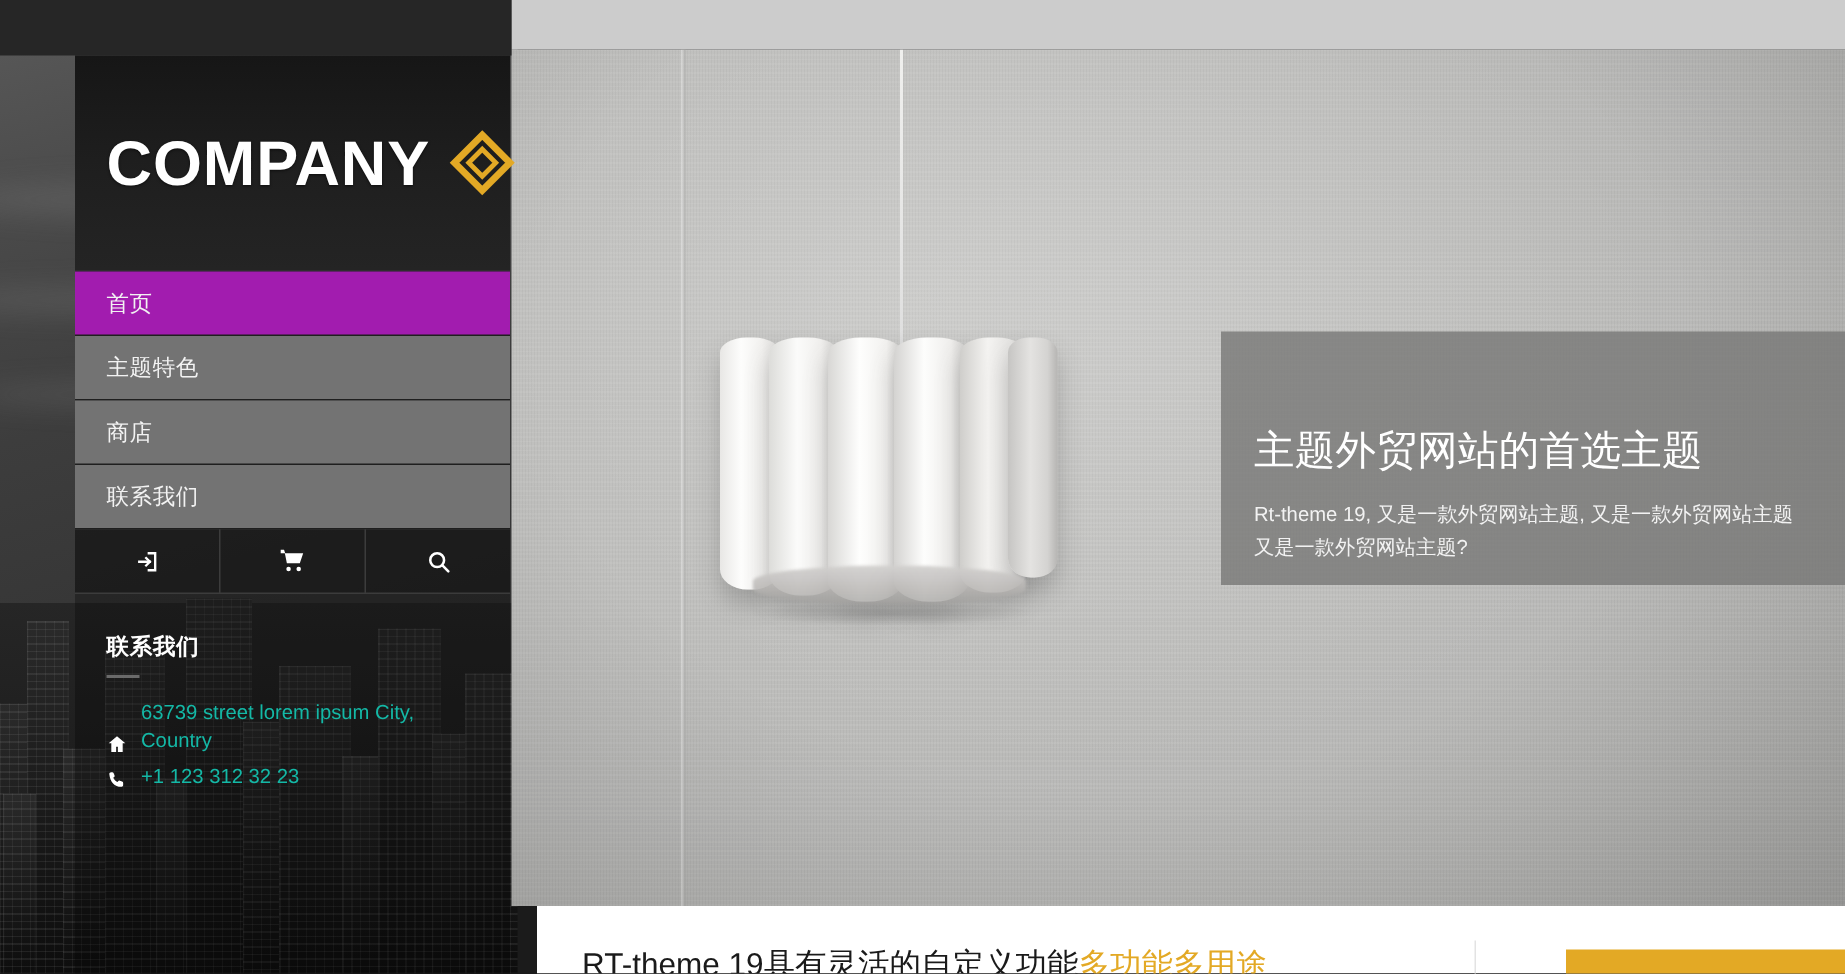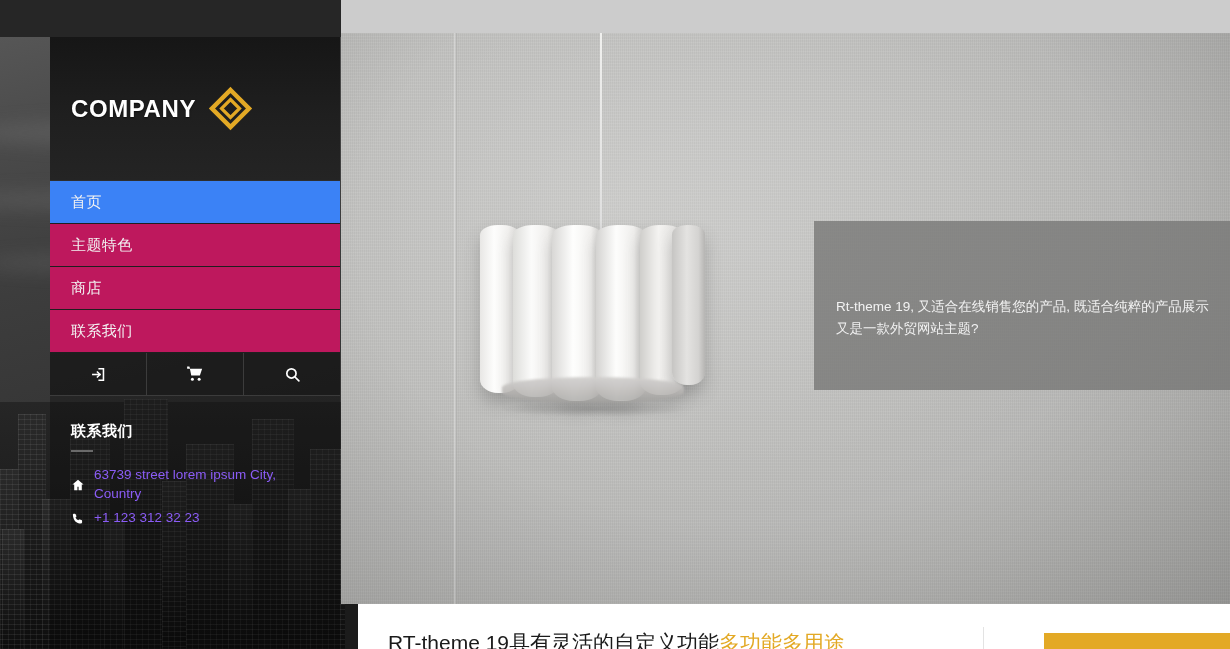--- a/index.html
+++ b/index.html
@@ -140,7 +140,7 @@
     border-bottom:1px solid #2e2e2e;
   }
   .sb-logo .logo-text {
-    font-size:24px; font-weight:700; color:#ffffff; letter-spacing:.6px;
+    font-size:42px; font-weight:700; color:#ffffff; letter-spacing:.6px;
     text-shadow:0 1px 2px rgba(0,0,0,.6);
   }
   .sb-logo .logo-mark {

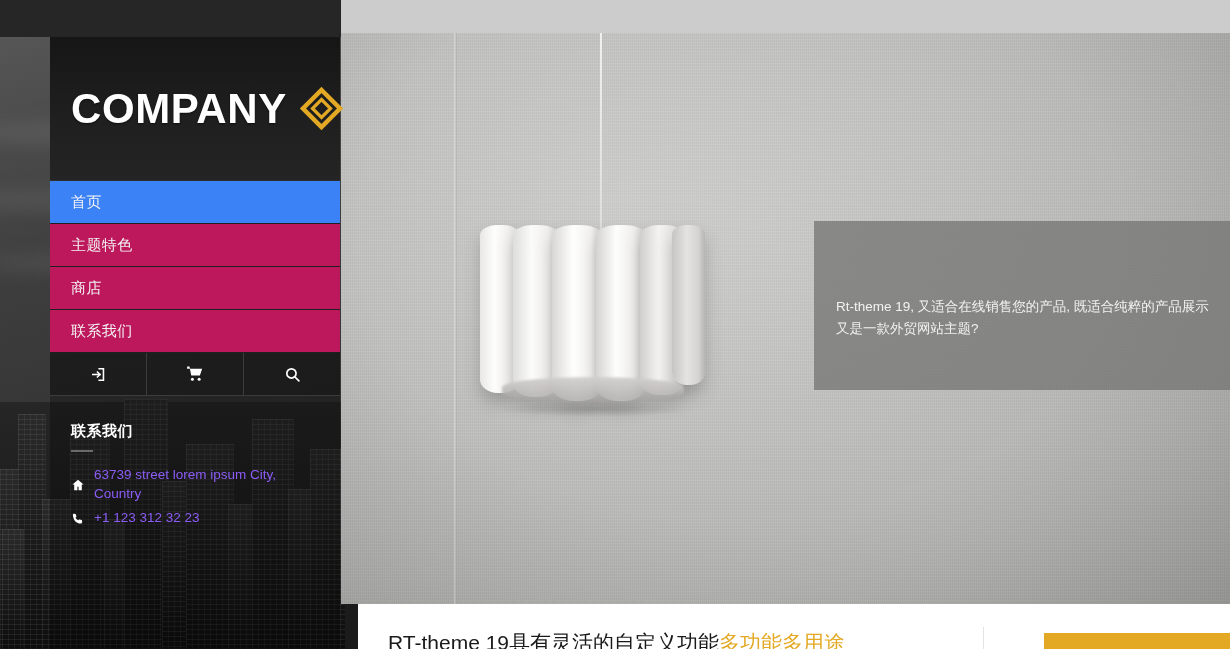--- a/index.html
+++ b/index.html
@@ -153,7 +153,7 @@
     border-bottom:1px solid #1f1f1f;
     color:#f2f2f2; font-size:15px; letter-spacing:.4px;
   }
-  .nav-item.active { background:#3b82f6; }
+  .nav-item.active { background:#a21caf; }
   .nav-item:not(.active) { background:#be185d; }
 
   .sb-icons {

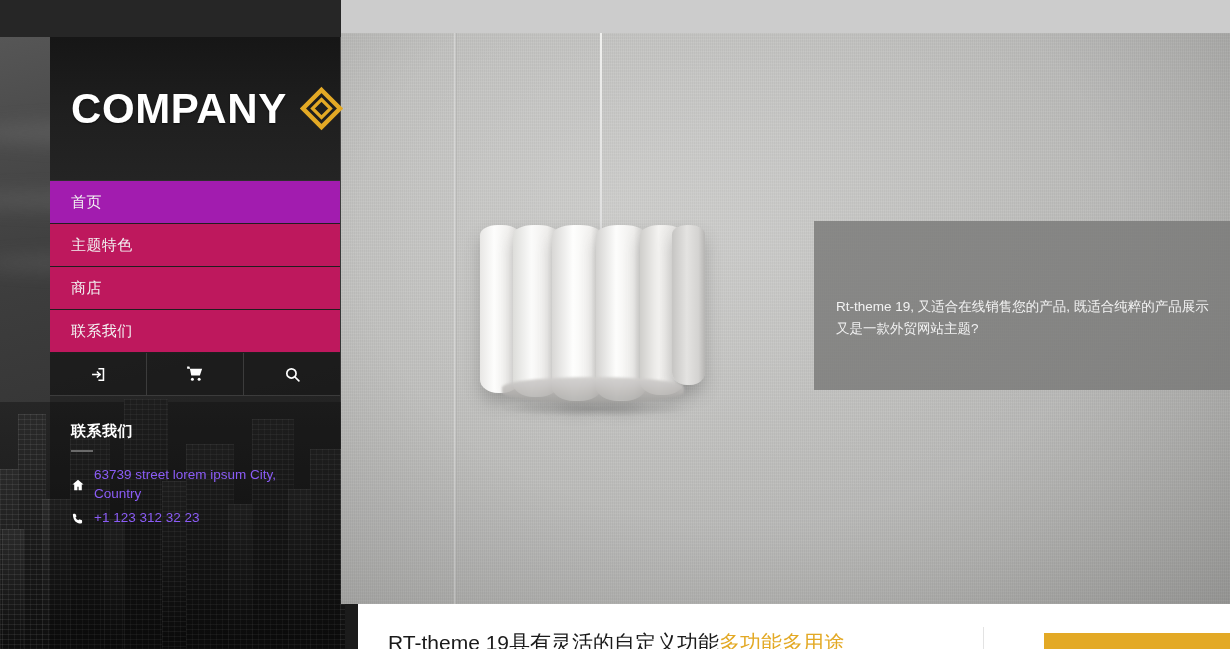--- a/index.html
+++ b/index.html
@@ -154,7 +154,7 @@
     color:#f2f2f2; font-size:15px; letter-spacing:.4px;
   }
   .nav-item.active { background:#a21caf; }
-  .nav-item:not(.active) { background:#be185d; }
+  .nav-item:not(.active) { background:#737373; }
 
   .sb-icons {
     display:flex; height:43px; border-bottom:1px solid rgba(255,255,255,.14);

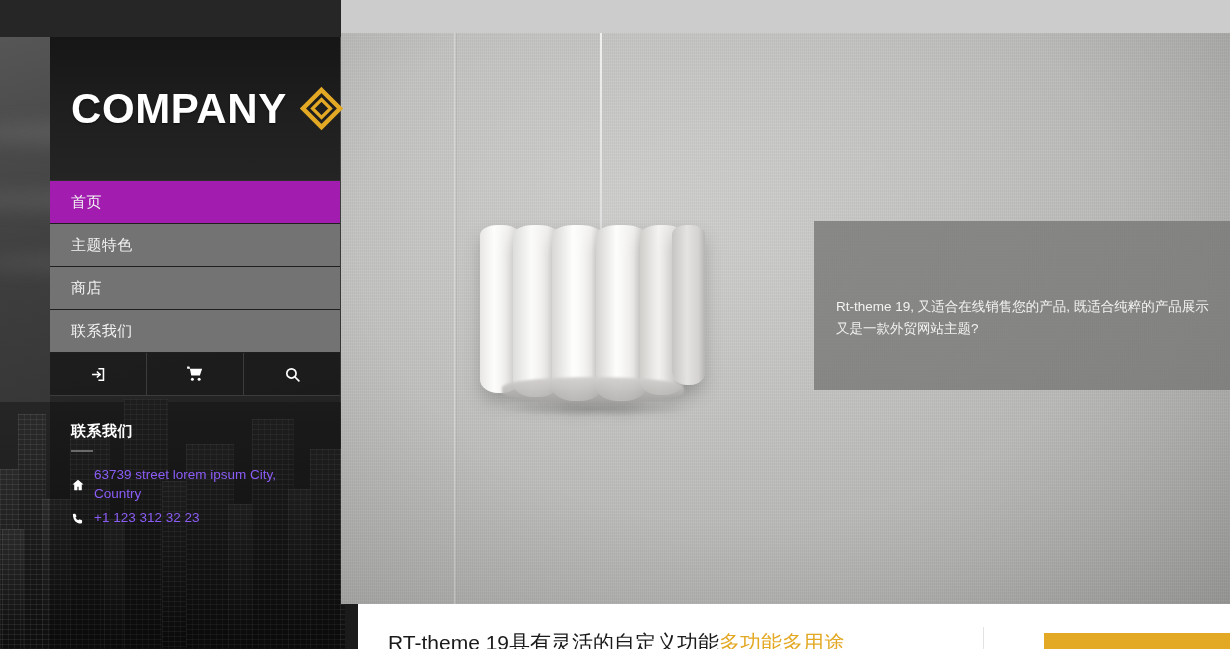--- a/index.html
+++ b/index.html
@@ -233,6 +233,7 @@
   <div class="hero-caption">
     <h1>
       <br>
+      <span>主题外贸网站的首选主题</span>
     </h1>
     <p>
       <span>Rt-theme 19, 又适合在线销售您的产品, 既适合纯粹的产品展示</span><br>

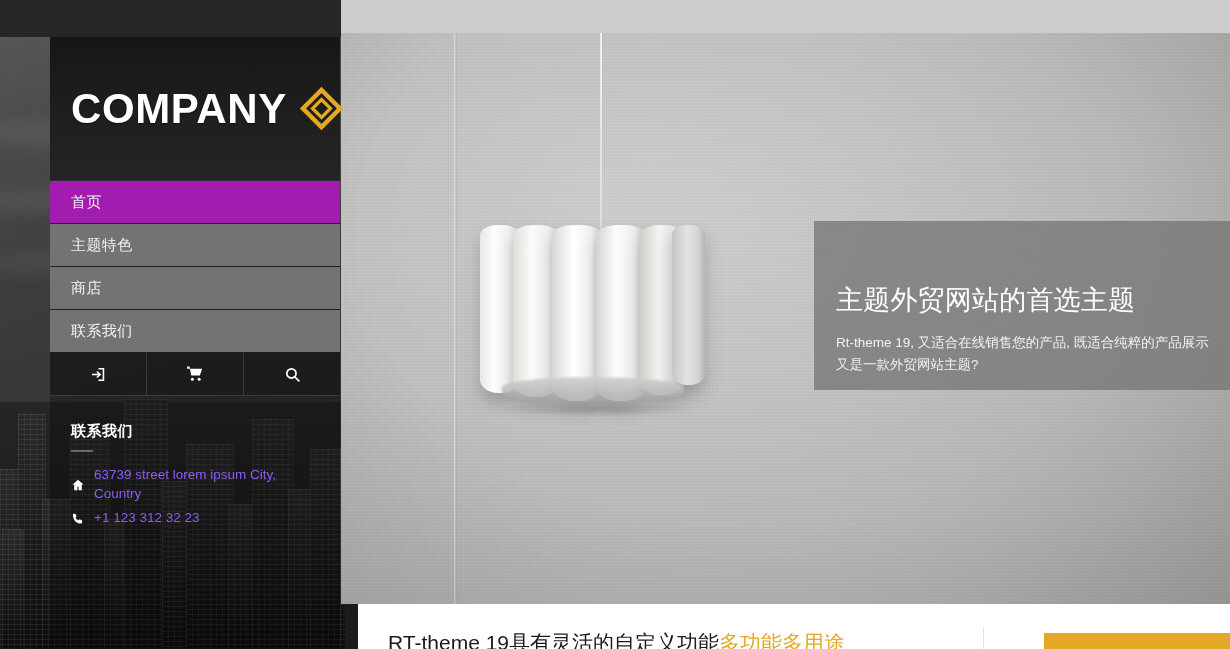--- a/index.html
+++ b/index.html
@@ -236,7 +236,7 @@
       <span>主题外贸网站的首选主题</span>
     </h1>
     <p>
-      <span>Rt-theme 19, 又适合在线销售您的产品, 既适合纯粹的产品展示</span><br>
+      <span>Rt-theme 19, 又是一款外贸网站主题, 又是一款外贸网站主题</span><br>
       <span>又是一款外贸网站主题?</span>
     </p>
   </div>

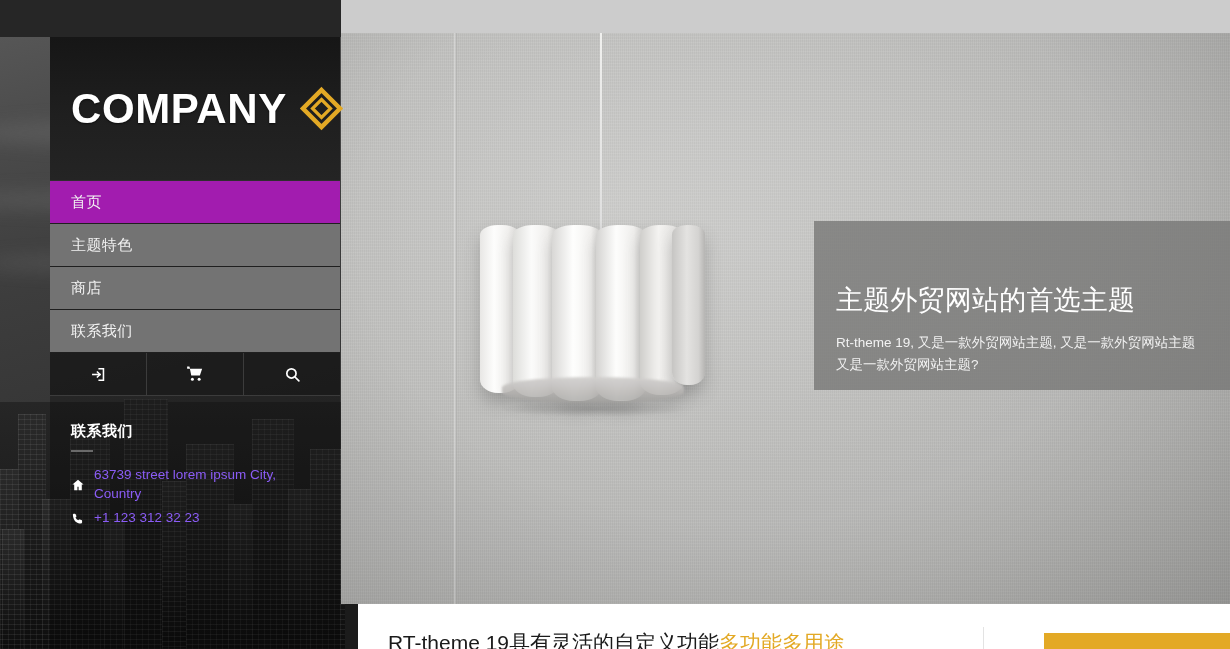--- a/index.html
+++ b/index.html
@@ -175,8 +175,8 @@
     width:22px; height:2px; background:#6a6a6a; margin:9px 0 13px 0;
   }
   .cline {
-    display:flex; align-items:center; gap:9px; margin-bottom:5px;
-    color:#8b5cf6; font-size:13.5px; line-height:1.42;
+    display:flex; align-items:flex-end; gap:9px; margin-bottom:5px;
+    color:#14b8a6; font-size:13.5px; line-height:1.42;
   }
   .cline .gi { width:14px; flex:0 0 14px; margin-top:2px; color:#ffffff; }
   .cline .ctxt { max-width:222px; }

